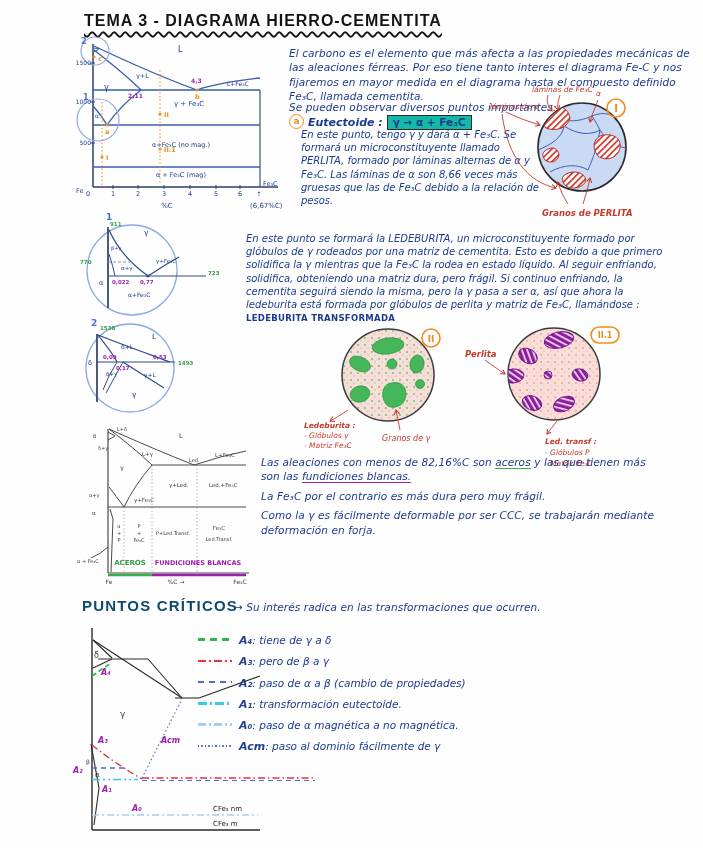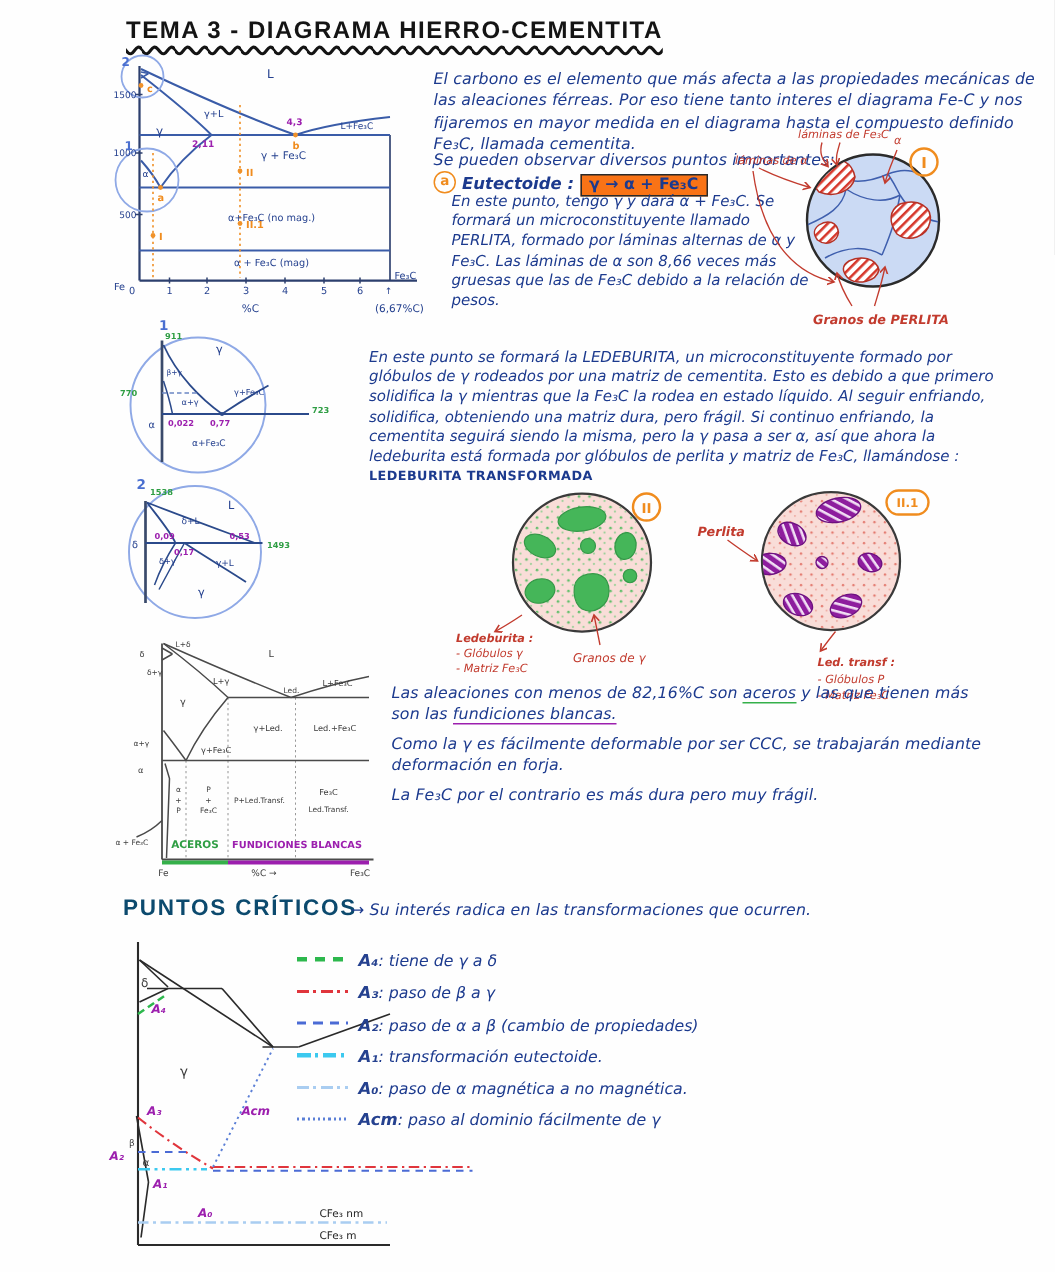--- a/index.html
+++ b/index.html
@@ -17,7 +17,7 @@
           color:#f08c1e;font:700 9px/13px "DejaVu Sans",sans-serif;text-align:center;font-style:normal;
           vertical-align:middle;}
   .ptname{font:italic 700 11px "DejaVu Sans",sans-serif;color:#1c3a8e;margin:0 4px;}
-  .formula{display:inline-block;border:1.2px solid #2a2a2a;background:#f97316;padding:0 5px 1px 5px;
+  .formula{display:inline-block;border:1.2px solid #2a2a2a;background:#14b8a6;padding:0 5px 1px 5px;
            font:700 10.5px "DejaVu Sans",sans-serif;color:#1c3a8e;font-style:normal;}
   .caps{font:700 8.5px "DejaVu Sans",sans-serif;font-style:normal;color:#1c3a8e;letter-spacing:.3px;}
   .u-green{border-bottom:1.8px solid #35b04a;}

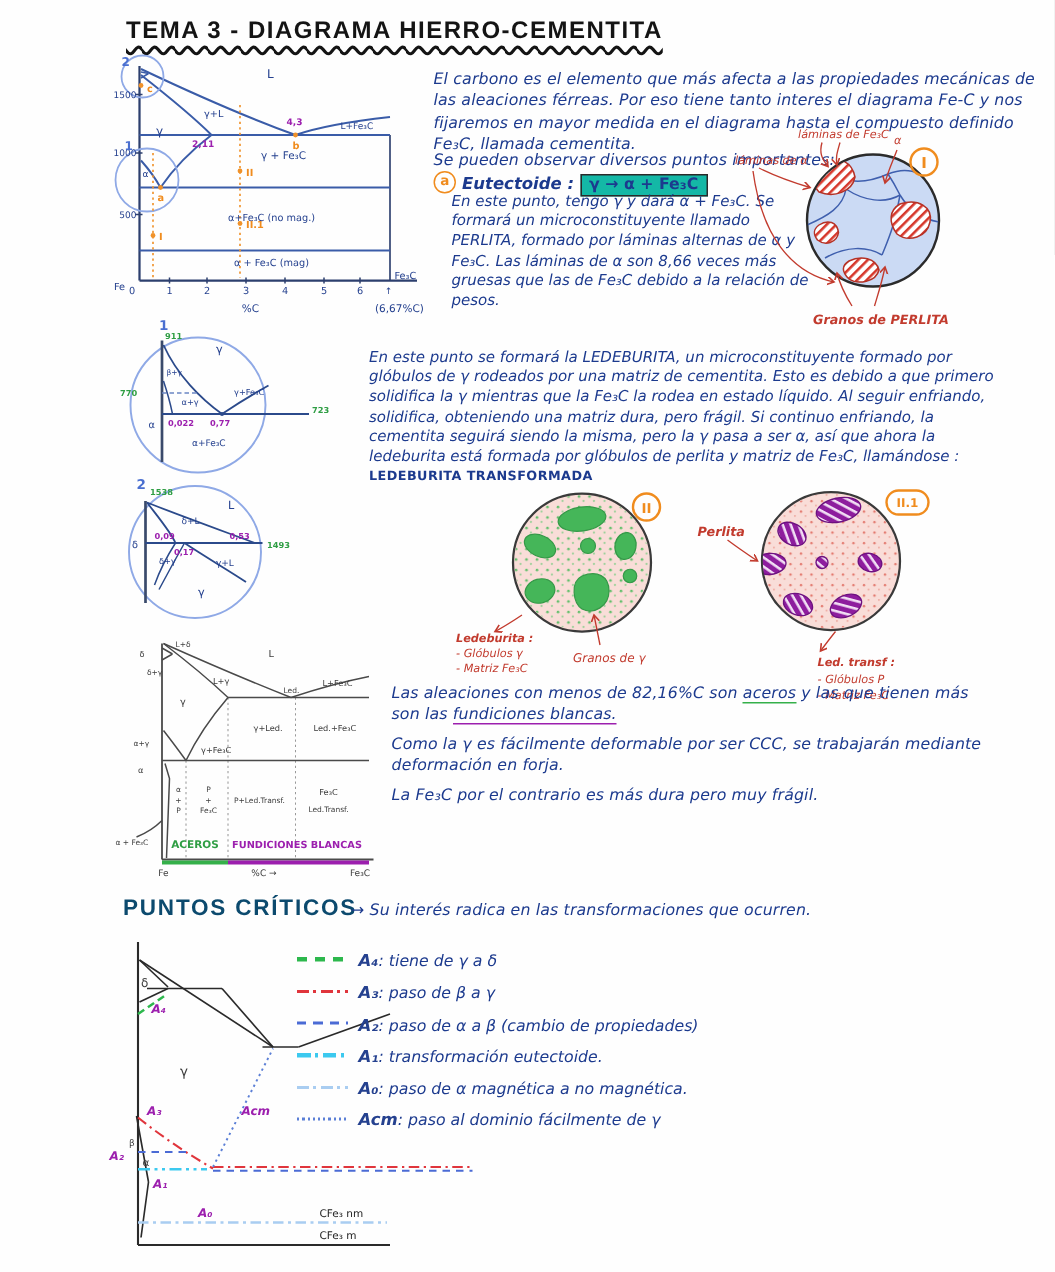--- a/index.html
+++ b/index.html
@@ -351,8 +351,8 @@
 
   <div class="abs hw alloys" style="left:261px;top:455px;width:400px;">
     <p><span>Las aleaciones con menos de 82,16%C son</span> <span class="u-green">aceros</span> <span>y las que tienen más son las</span> <span class="u-purple">fundiciones blancas.</span></p>
+    <p>La Fe₃C por el contrario es más dura pero muy frágil.</p>
     <p>Como la γ es fácilmente deformable por ser CCC, se trabajarán mediante deformación en forja.</p>
-    <p>La Fe₃C por el contrario es más dura pero muy frágil.</p>
   </div>
 
   <div class="abs heading" style="left:82px;top:597px;">PUNTOS CRÍTICOS</div>

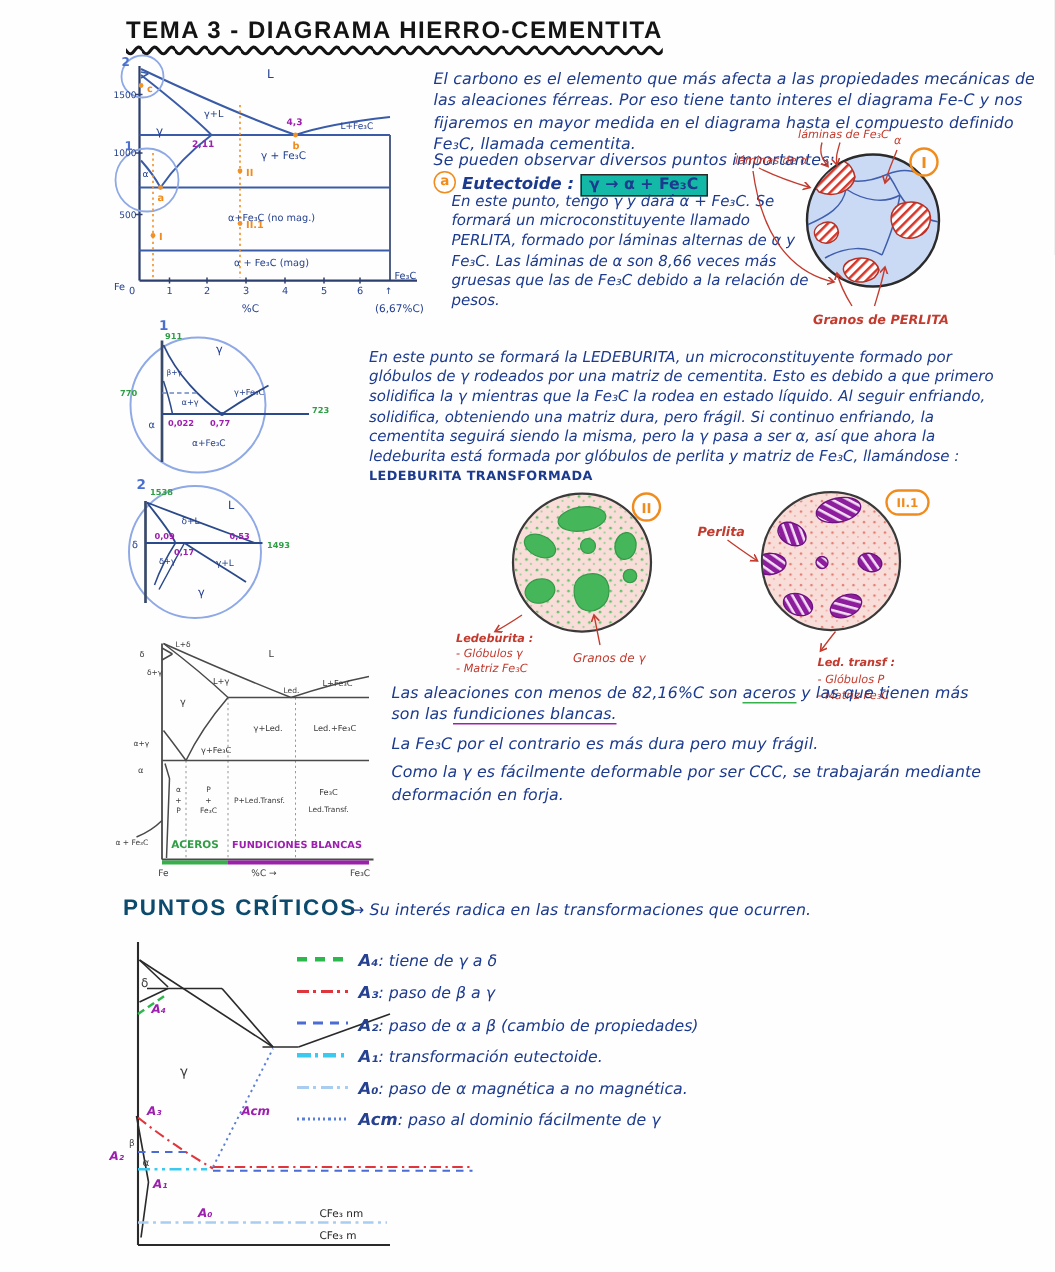--- a/index.html
+++ b/index.html
@@ -396,7 +396,7 @@
 
   <div class="abs" style="left:198px;top:629px;">
     <div class="lrow"><span class="ls ls-a4"></span><span class="lsym">A₄</span><span class="ldesc">: tiene de γ a δ</span></div>
-    <div class="lrow"><span class="ls ls-a3"></span><span class="lsym">A₃</span><span class="ldesc">: paso de β a γ</span></div>
+    <div class="lrow"><span class="ls ls-a3"></span><span class="lsym">A₃</span><span class="ldesc">: pero de β a γ</span></div>
     <div class="lrow"><span class="ls ls-a2"></span><span class="lsym">A₂</span><span class="ldesc">: paso de α a β (cambio de propiedades)</span></div>
     <div class="lrow"><span class="ls ls-a1"></span><span class="lsym">A₁</span><span class="ldesc">: transformación eutectoide.</span></div>
     <div class="lrow"><span class="ls ls-a0"></span><span class="lsym">A₀</span><span class="ldesc">: paso de α magnética a no magnética.</span></div>

